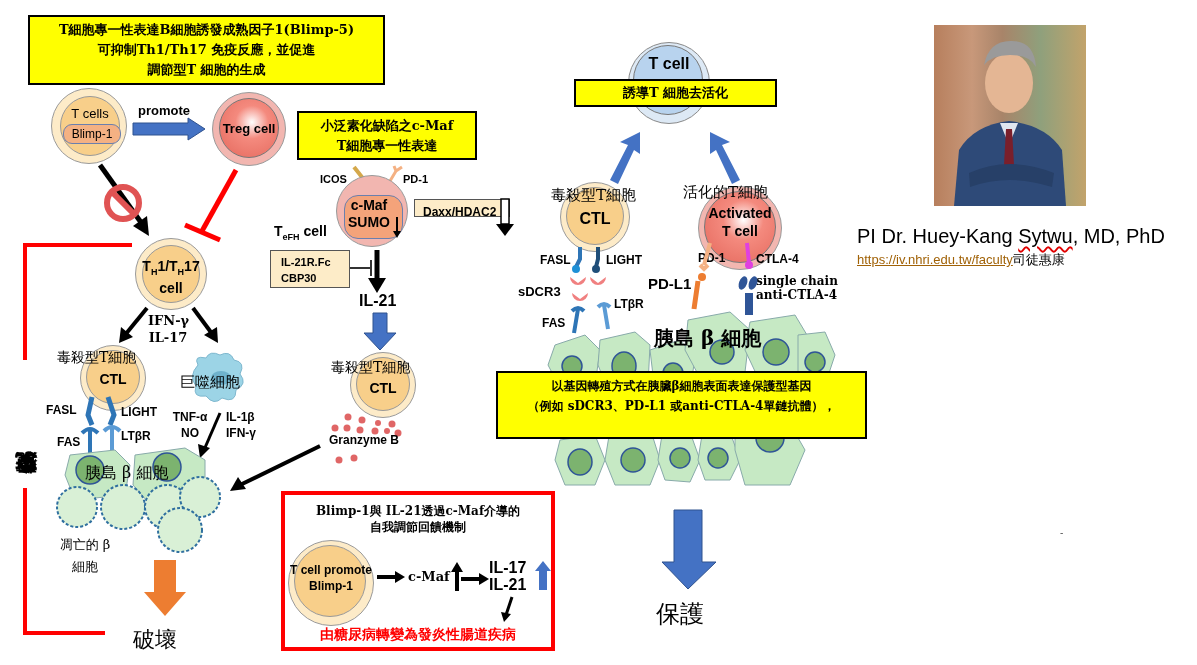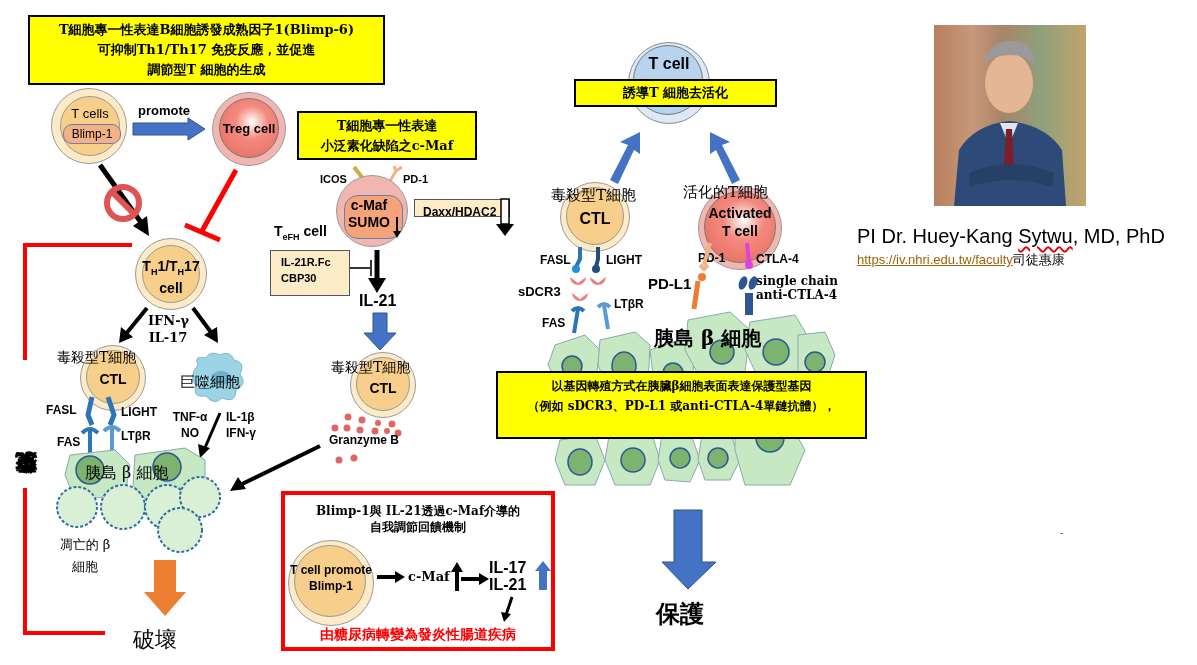--- a/index.html
+++ b/index.html
@@ -26,7 +26,7 @@
 <body>
 
 <div class="ybox" style="left:28px; top:15px; width:357px; height:70px; font-size:13px; line-height:20px; padding-top:3px;">
-  <div>T細胞專一性表達B細胞誘發成熟因子1(Blimp-6)</div>
+  <div>T細胞專一性表達B細胞誘發成熟因子1(Blimp-5)</div>
   <div>可抑制Th1/Th17 免疫反應，並促進</div>
   <div>調節型T 細胞的生成</div>
 </div>

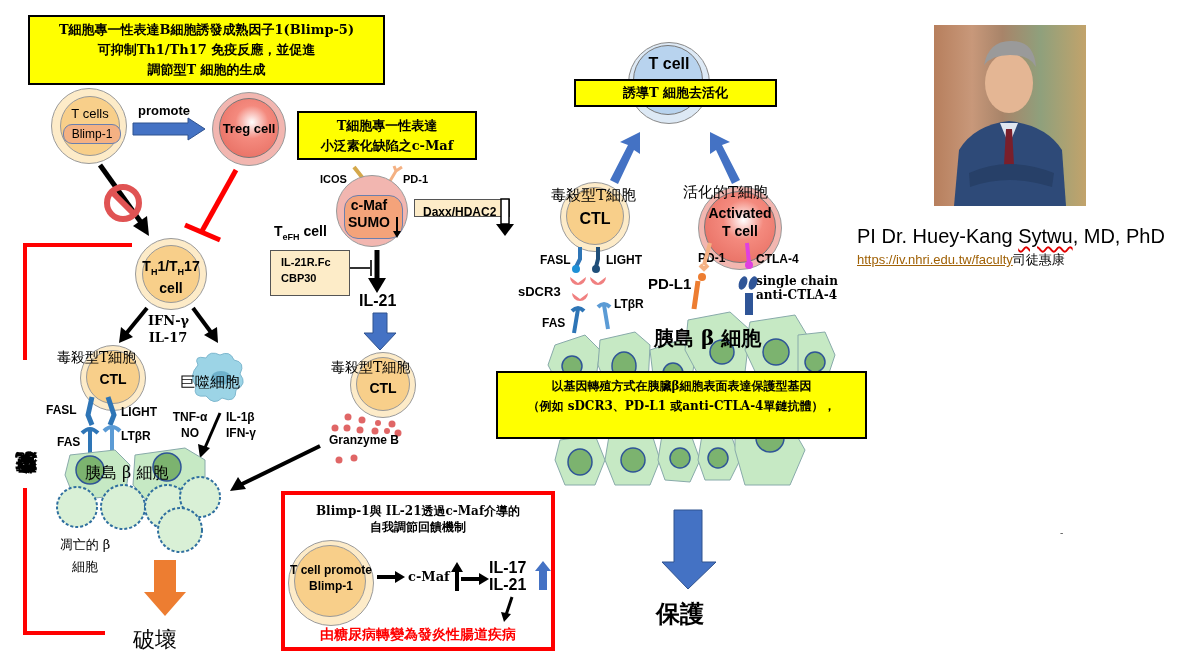--- a/index.html
+++ b/index.html
@@ -144,8 +144,8 @@
 <div class="lbl serif" style="left:133px; top:625px; font-size:22px; font-weight:normal;">破壞</div>
 
 <div class="ybox" style="left:297px; top:111px; width:180px; height:49px; font-size:13px; line-height:20px; padding-top:3px;">
+  <div>小泛素化缺陷之c-Maf</div>
   <div>T細胞專一性表達</div>
-  <div>小泛素化缺陷之c-Maf</div>
 </div>
 
 <div class="lbl" style="left:320px; top:173px; font-size:11px;">ICOS</div>

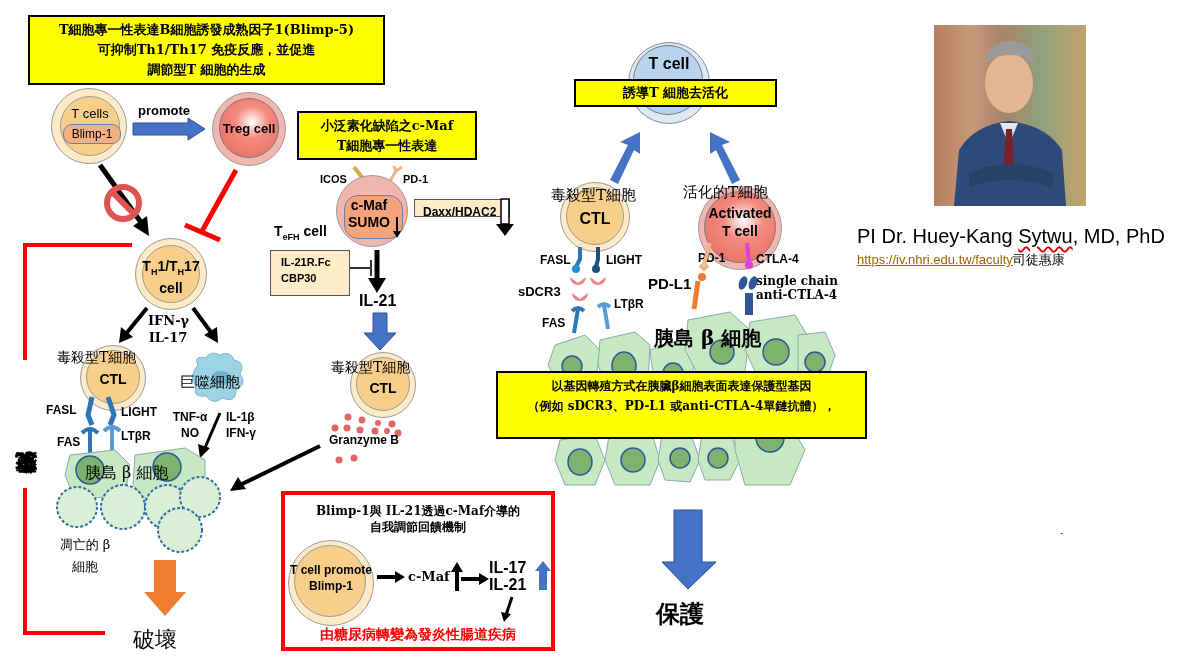--- a/index.html
+++ b/index.html
@@ -175,7 +175,7 @@
   <polygon points="0,26 18,26 9,38" fill="#000"></polygon>
 </svg>
 
-<div class="tanbox" style="left:270px; top:250px; width:80px; height:46px; font-size:11px; line-height:16px; padding:3px 0 0 10px;">
+<div class="tanbox" style="left:270px; top:250px; width:80px; height:38px; font-size:11px; line-height:16px; padding:3px 0 0 10px;">
   <span>IL-21R.Fc</span><br>
   <span>CBP30</span>
 </div>

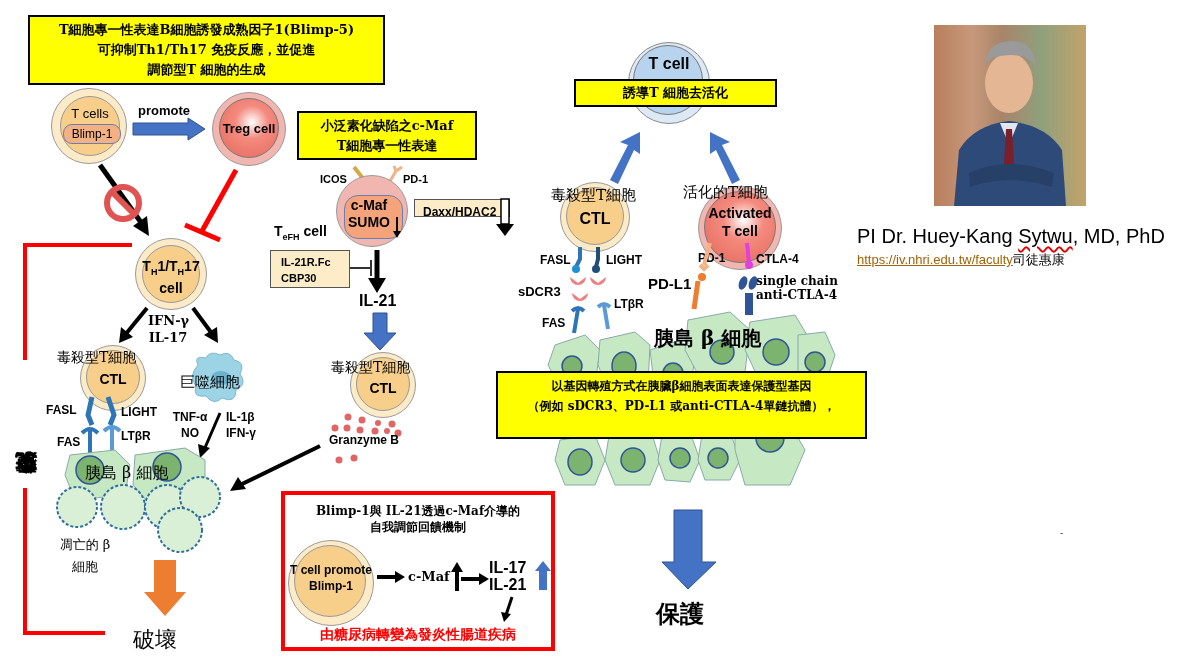--- a/index.html
+++ b/index.html
@@ -357,7 +357,7 @@
 <svg style="left:661px; top:510px;" width="56" height="80">
   <polygon points="13,0 41,0 41,52 55,52 27,79 1,52 13,52" fill="#4472c4" stroke="#2f528f" stroke-width="1"></polygon>
 </svg>
-<div class="lbl serif" style="left:656px; top:598px; font-size:24px; font-weight:bold;">保護</div>
+<div class="lbl serif" style="left:656px; top:598px; font-size:24px; font-weight:normal;">保護</div>
 
 <div class="abs" style="left:934px; top:25px; width:152px; height:181px; background: linear-gradient(90deg, #b77f5d 0%, #c8987a 25%, #a88469 45%, #8fa07c 70%, #c2a36b 100%); overflow:hidden;">
   <svg width="152" height="181" style="left:0; top:0;">

